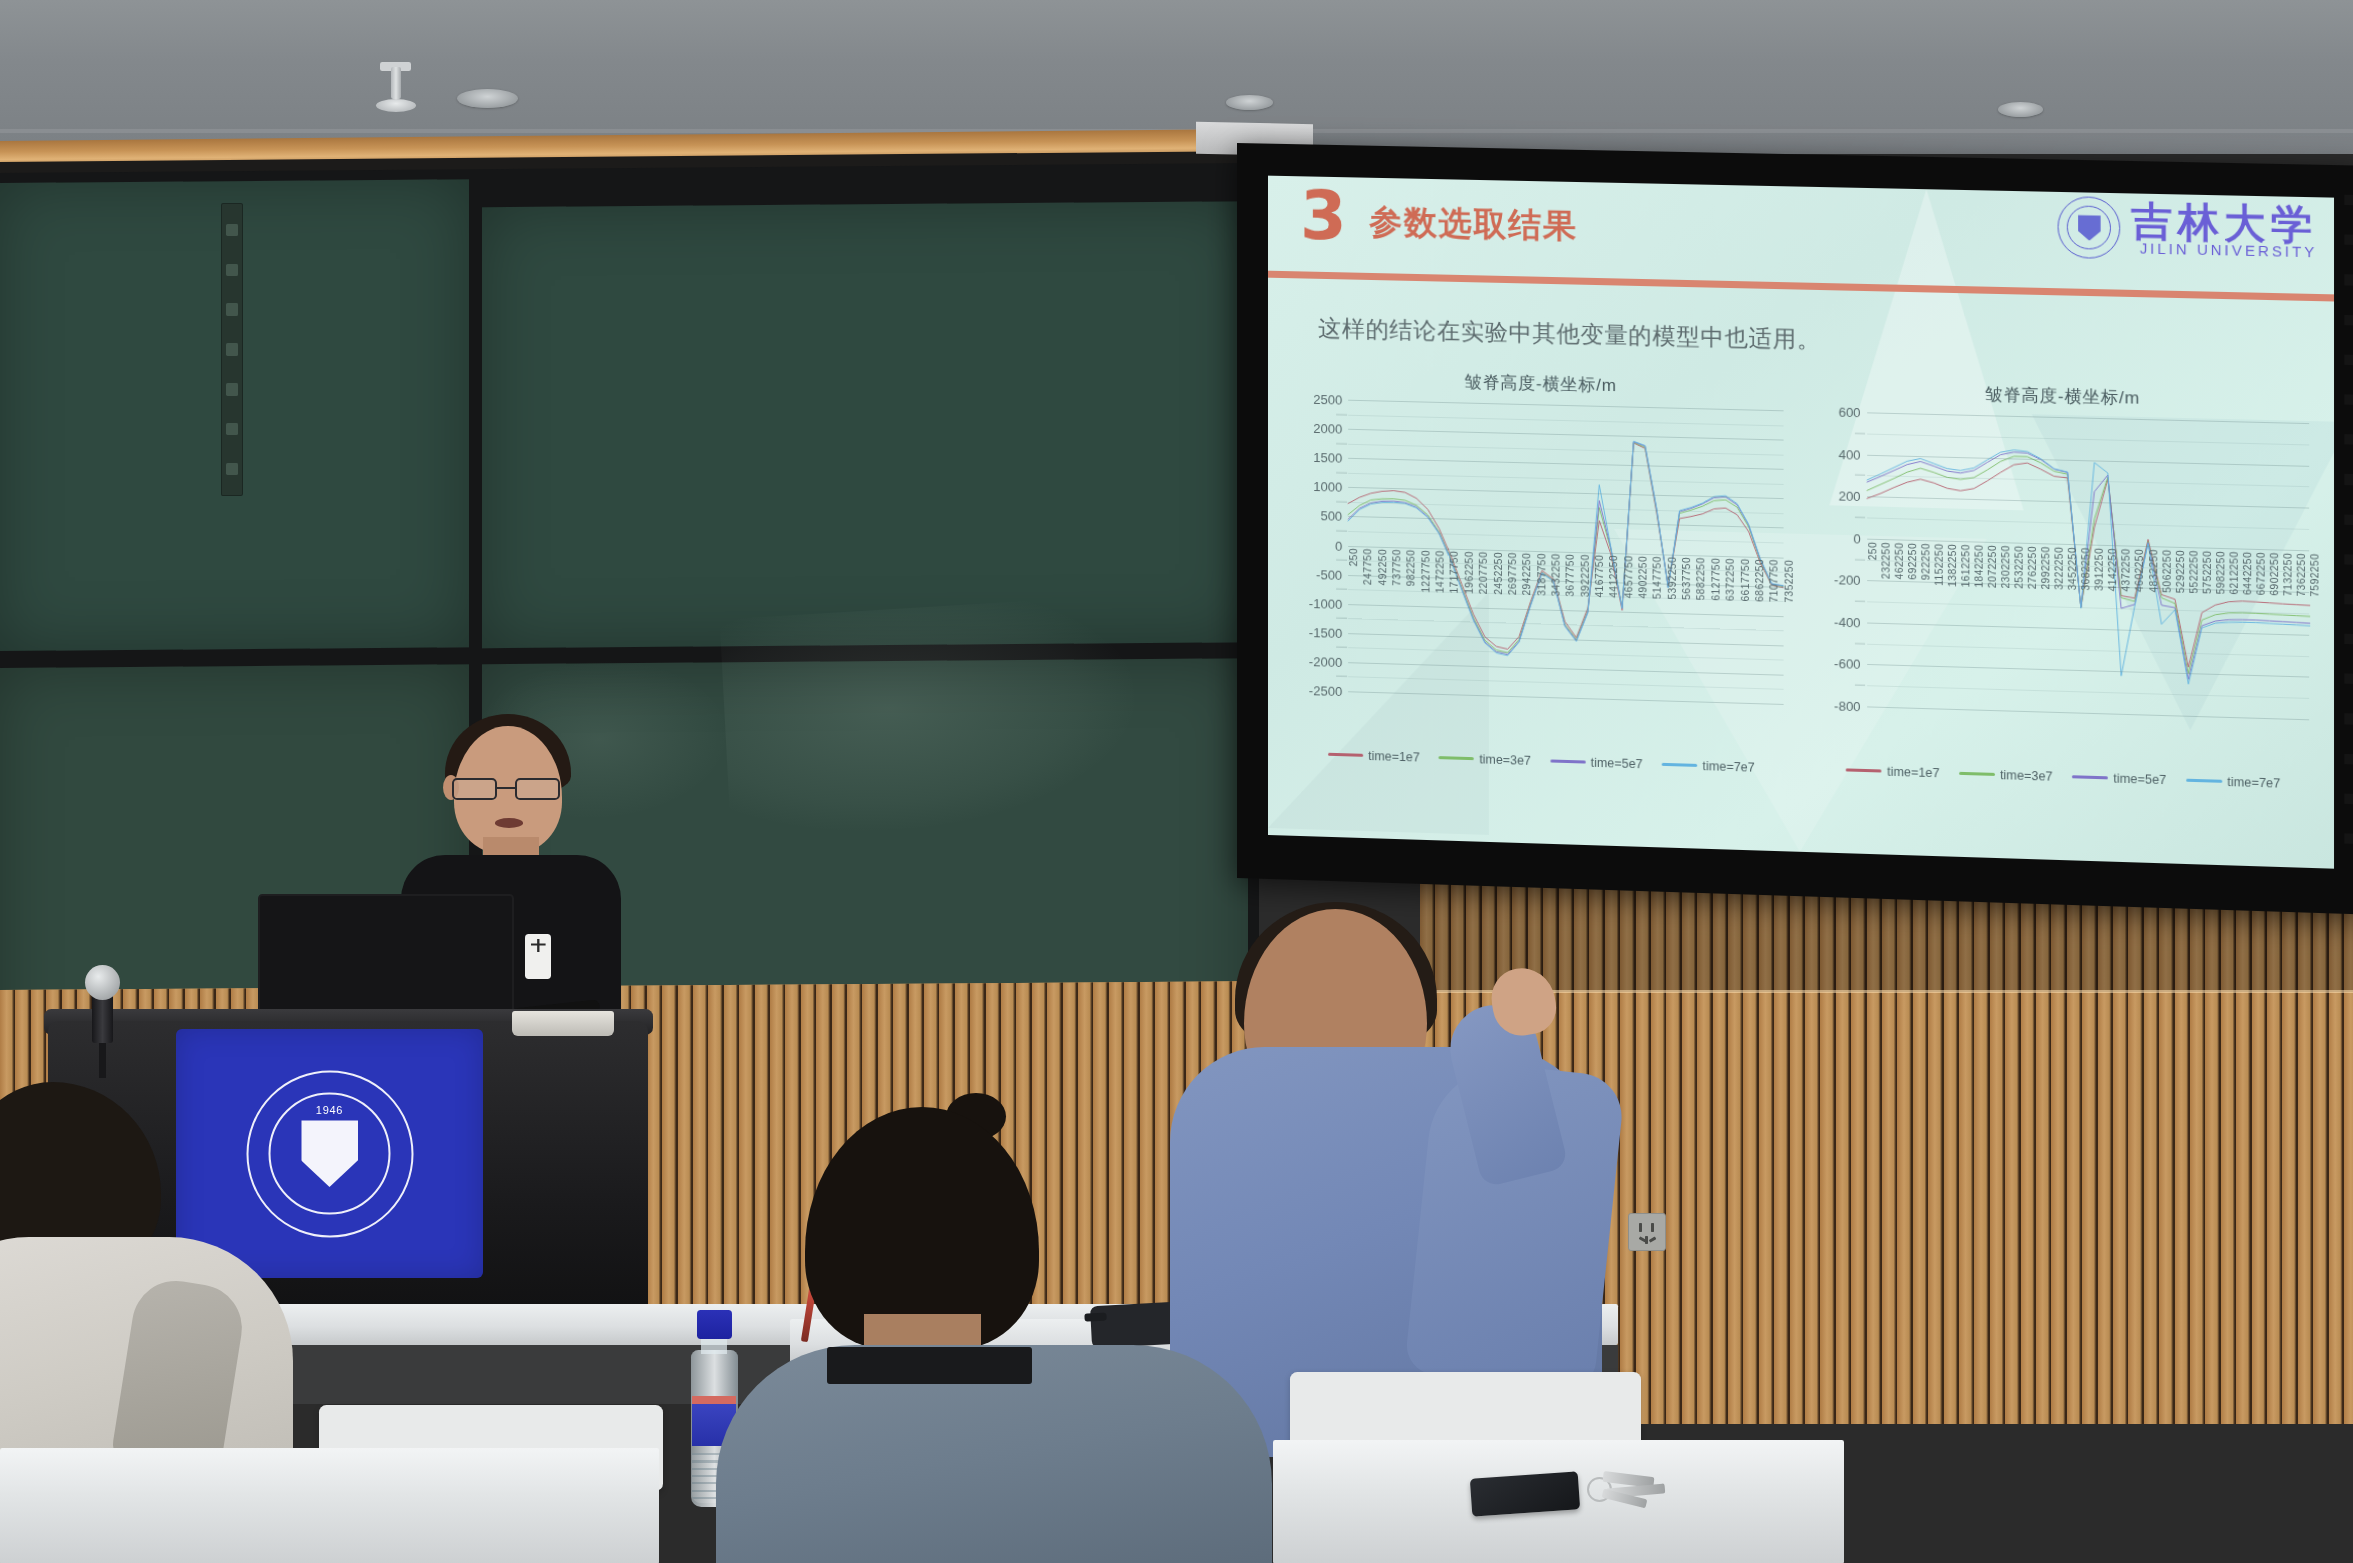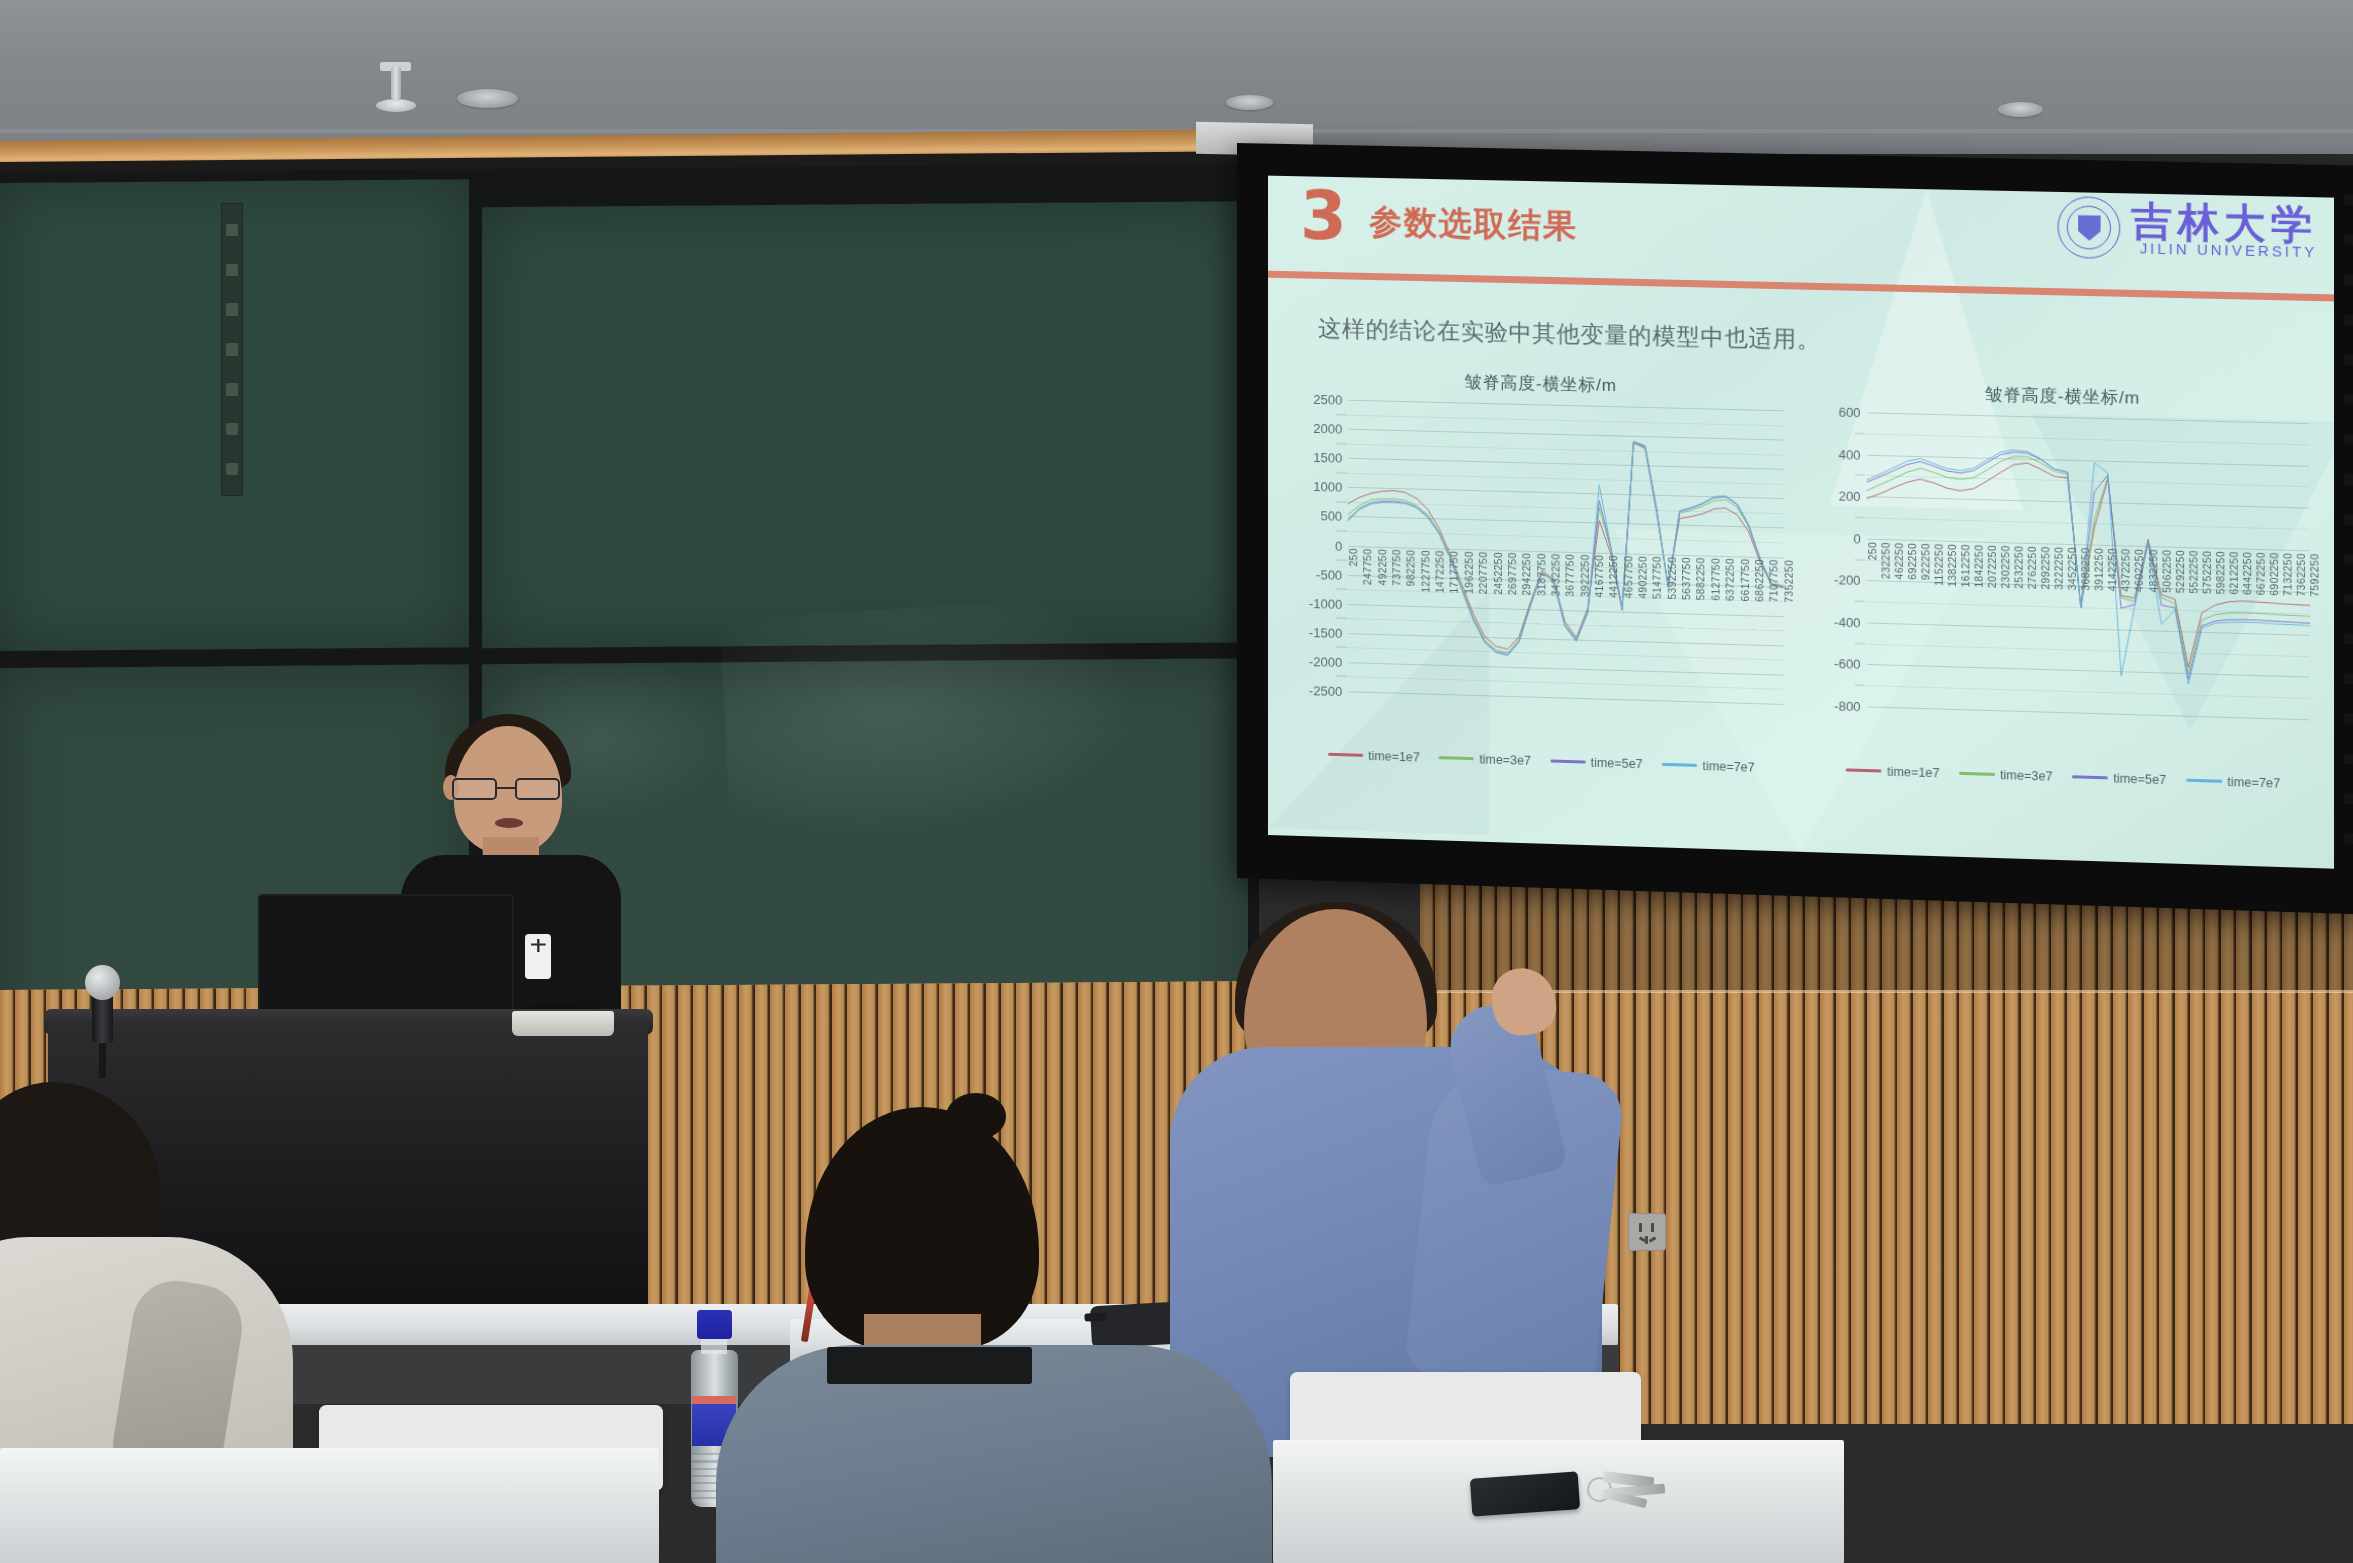--- a/index.html
+++ b/index.html
@@ -863,6 +863,12 @@
   <div class="podium-top"></div>
   <div class="podium-body"></div>
   <div class="cups"></div>
+  <div class="podium-panel">
+    <div class="podium-seal">
+      <div class="seal-year">1946</div>
+      <div class="inner-shield"></div>
+    </div>
+  </div>
   <div class="mic-stand"></div>
   <div class="mic-body"></div>
   <div class="mic-head"></div>

